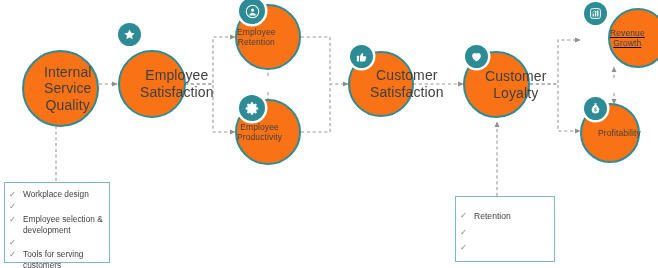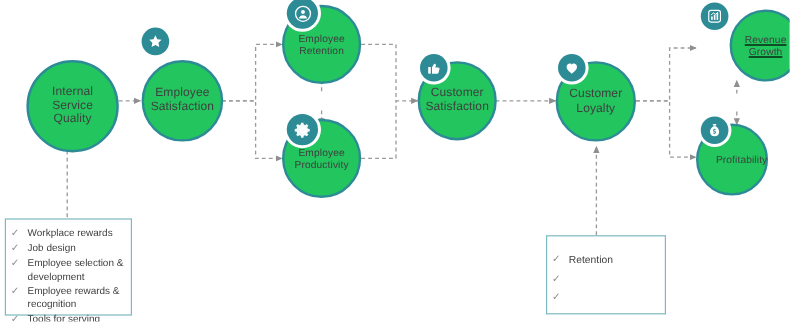--- a/index.html
+++ b/index.html
@@ -9,8 +9,8 @@
   #stage svg.layer{position:absolute;left:0;top:0;width:658px;height:268px;}
 
   .node{position:absolute;border-radius:50%;box-sizing:border-box;
-        border:2px solid #2d8b96;background:#22c55e;
-        display:flex;align-items:center;justify-content:center;text-align:center;}
+        border:2px solid #2d8b96;background:#f97316;
+        display:flex;align-items:center;justify-content:flex-start;text-align:center;}
   .node .label{color:#3f3f3f;line-height:1.18;font-size:8.5px;
                letter-spacing:.1px;pointer-events:none;}
   .node.big .label{font-size:10px;}

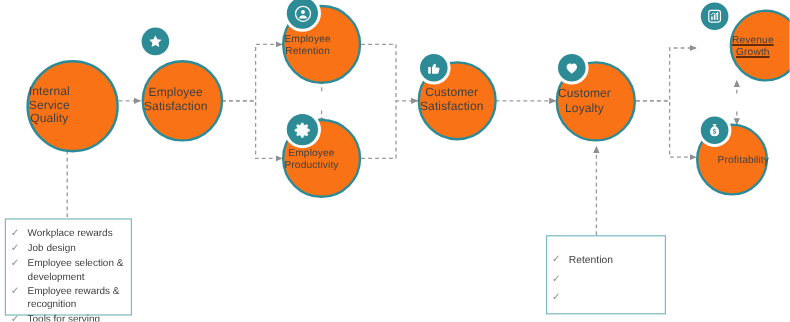--- a/index.html
+++ b/index.html
@@ -13,7 +13,7 @@
         display:flex;align-items:center;justify-content:flex-start;text-align:center;}
   .node .label{color:#3f3f3f;line-height:1.18;font-size:8.5px;
                letter-spacing:.1px;pointer-events:none;}
-  .node.big .label{font-size:10px;}
+  .node.big .label{font-size:14px;margin-left:20px;}
 
   .badge{position:absolute;width:26px;height:26px;border-radius:50%;
          background:#2d8b96;display:flex;align-items:center;justify-content:center;

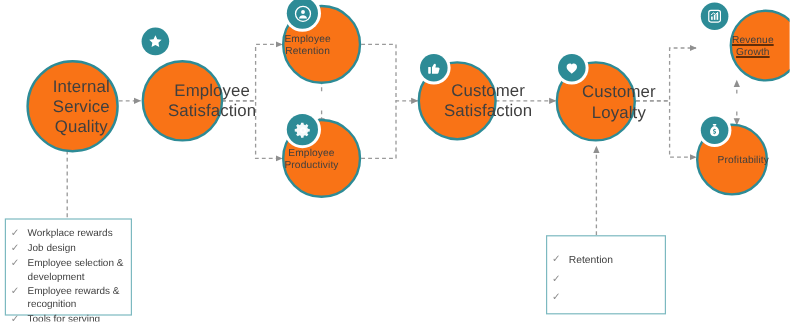--- a/index.html
+++ b/index.html
@@ -158,7 +158,7 @@
     <ul>
       <li>
         <span class="chk">✓</span>
-        <span class="txt">Workplace rewards</span>
+        <span class="txt">Workplace design</span>
       </li>
       <li>
         <span class="chk">✓</span>

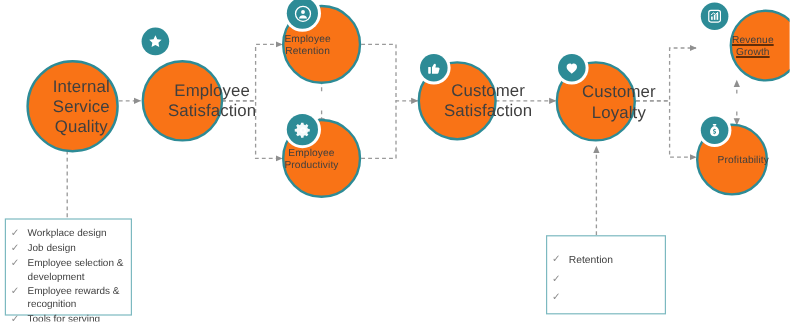--- a/index.html
+++ b/index.html
@@ -162,7 +162,6 @@
       </li>
       <li>
         <span class="chk">✓</span>
-        <span class="txt">Job design</span>
       </li>
       <li>
         <span class="chk">✓</span>

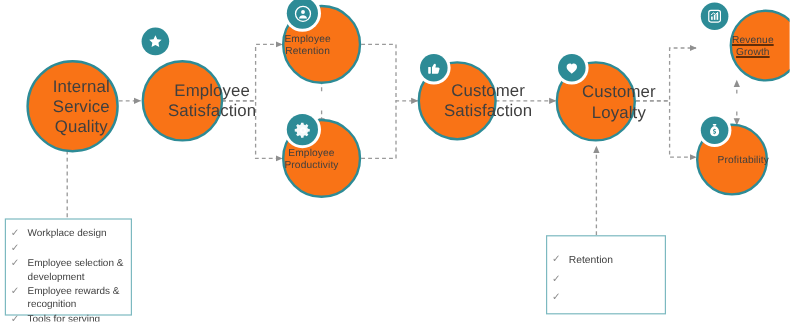--- a/index.html
+++ b/index.html
@@ -169,7 +169,6 @@
       </li>
       <li>
         <span class="chk">✓</span>
-        <span class="txt">Employee rewards &amp; recognition</span>
       </li>
       <li>
         <span class="chk">✓</span>

